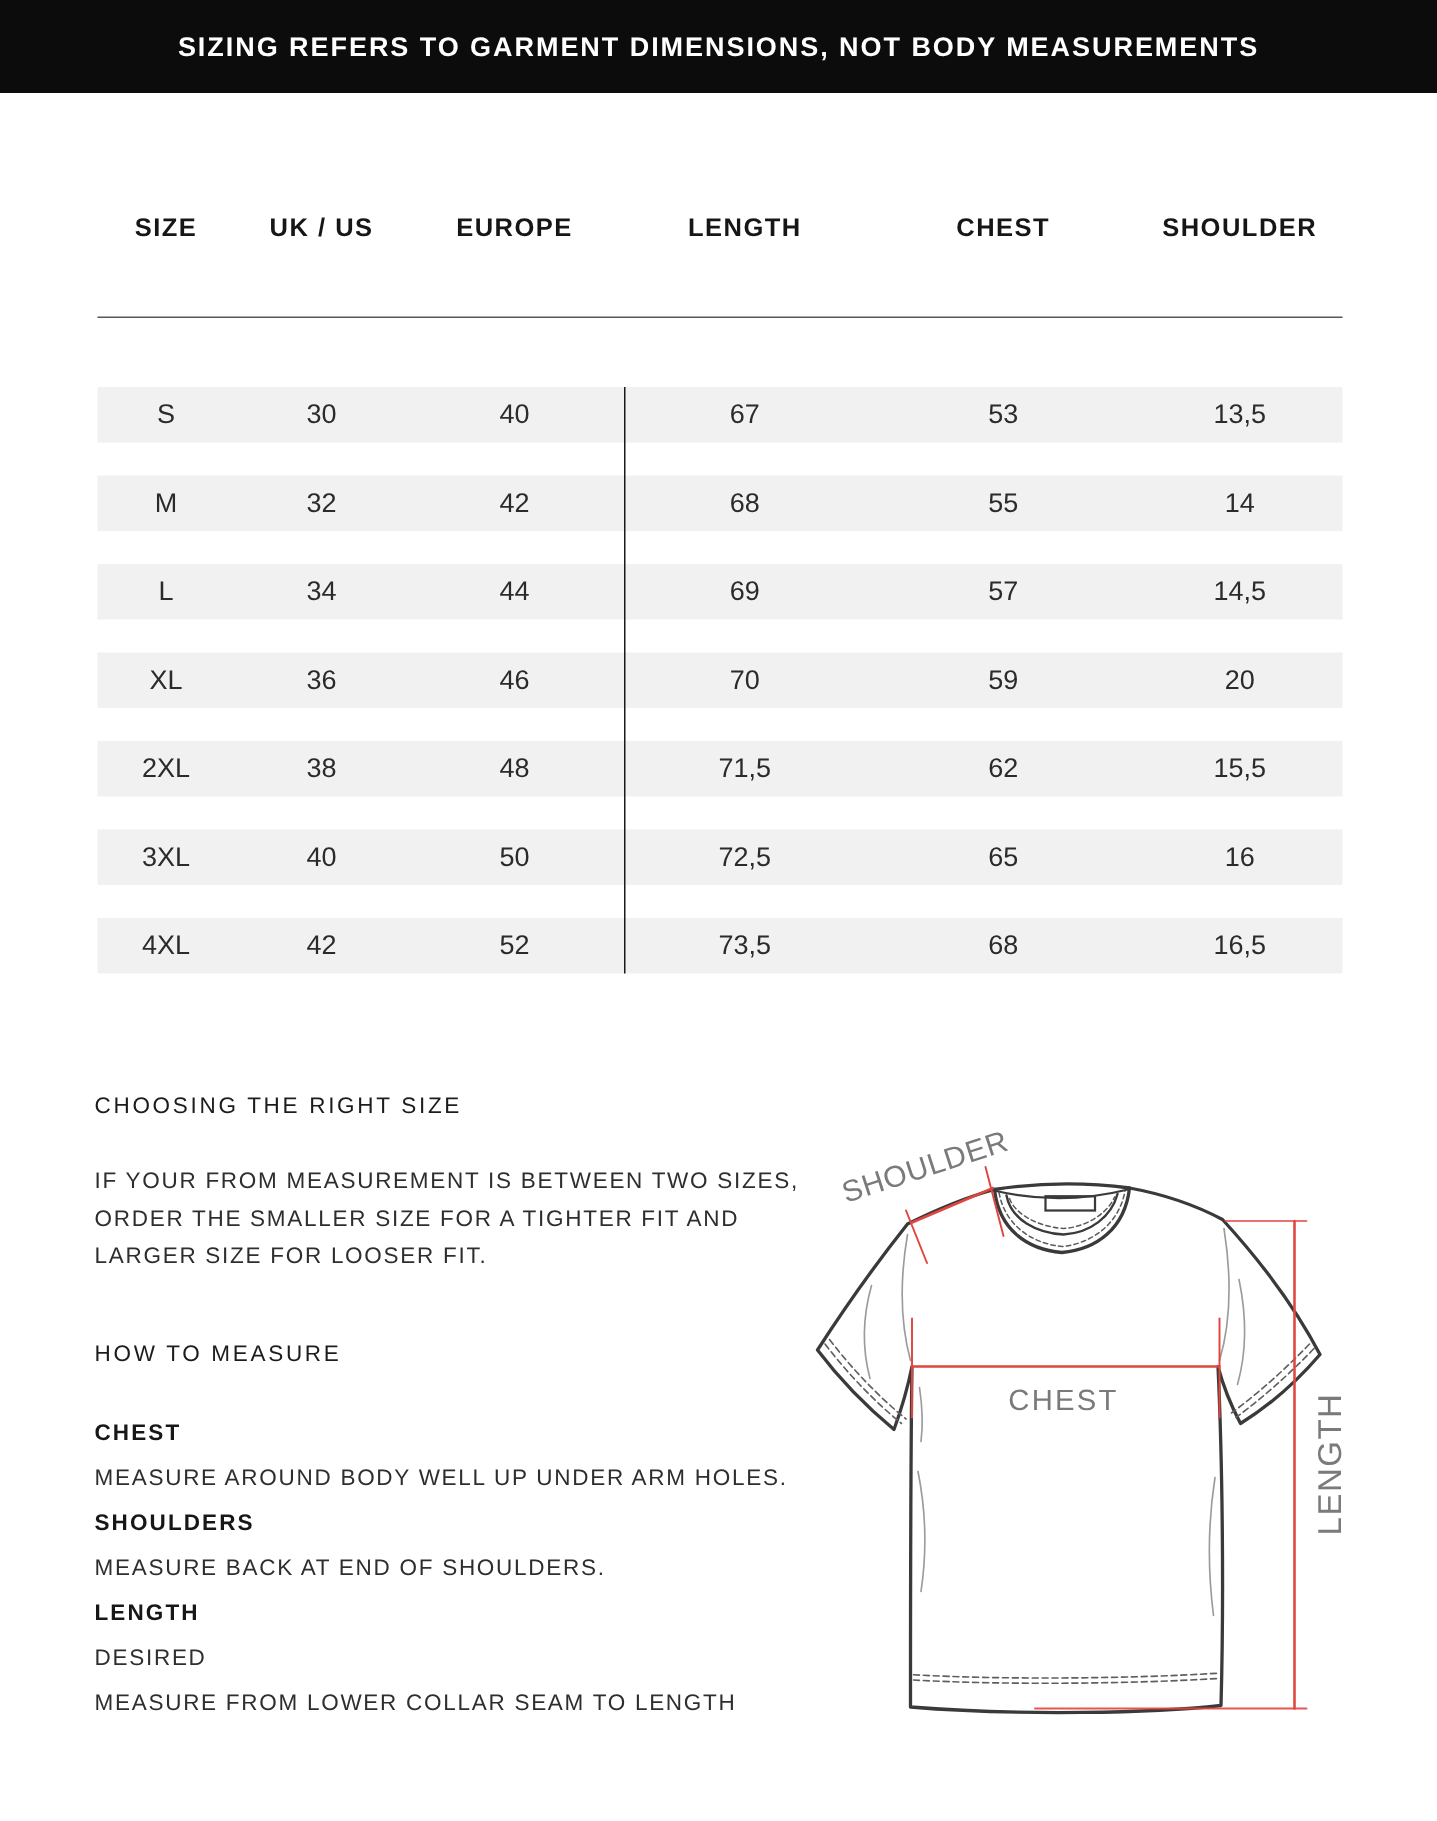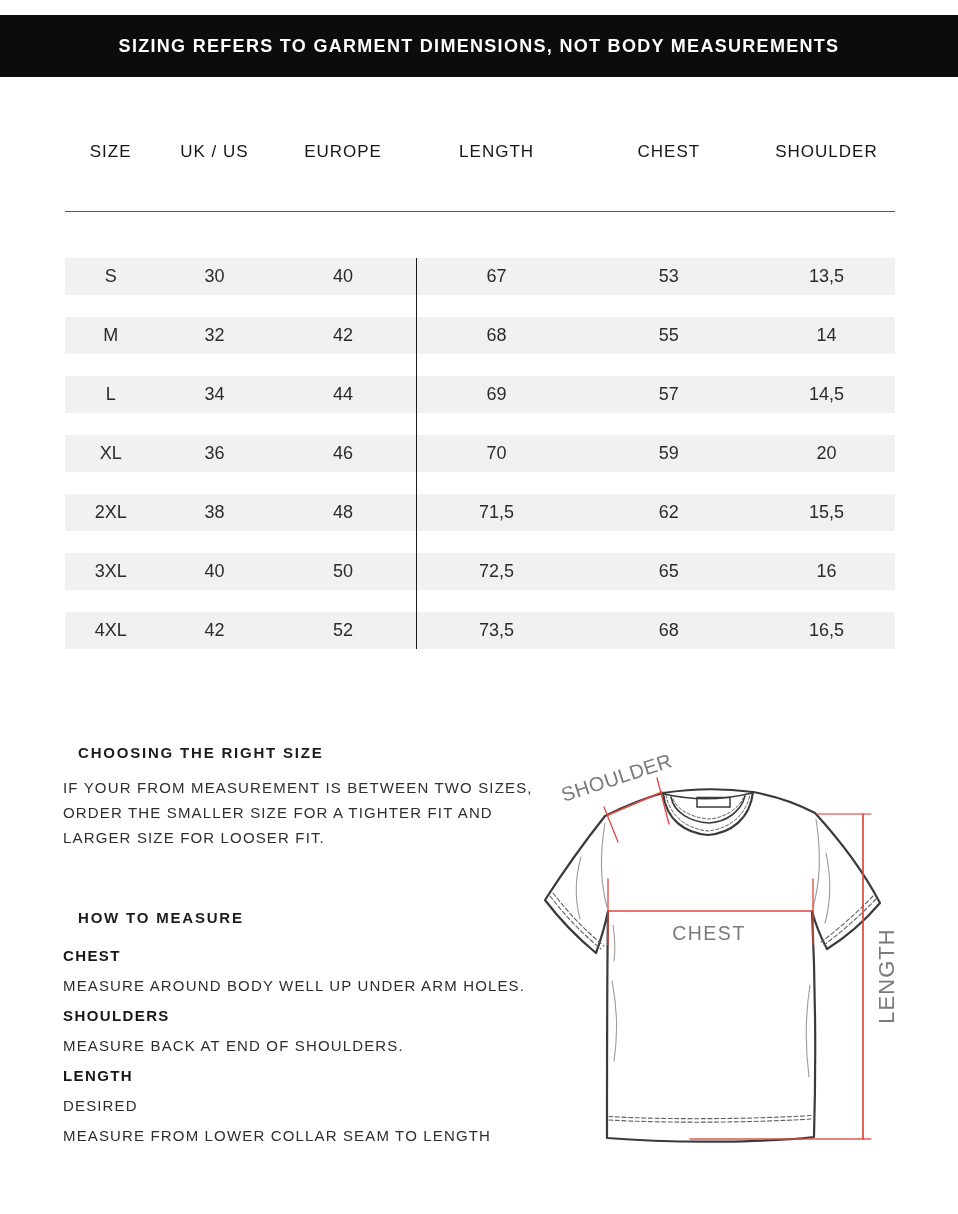--- a/index.html
+++ b/index.html
@@ -10,7 +10,7 @@
 
   
   .banner {
-    position:absolute; left:0; top:15px; width:958px; height:62px;
+    position:absolute; left:0; top:0; width:958px; height:62px;
     background:#0c0c0c; display:flex; align-items:center; justify-content:center;
   }
   .banner-text {

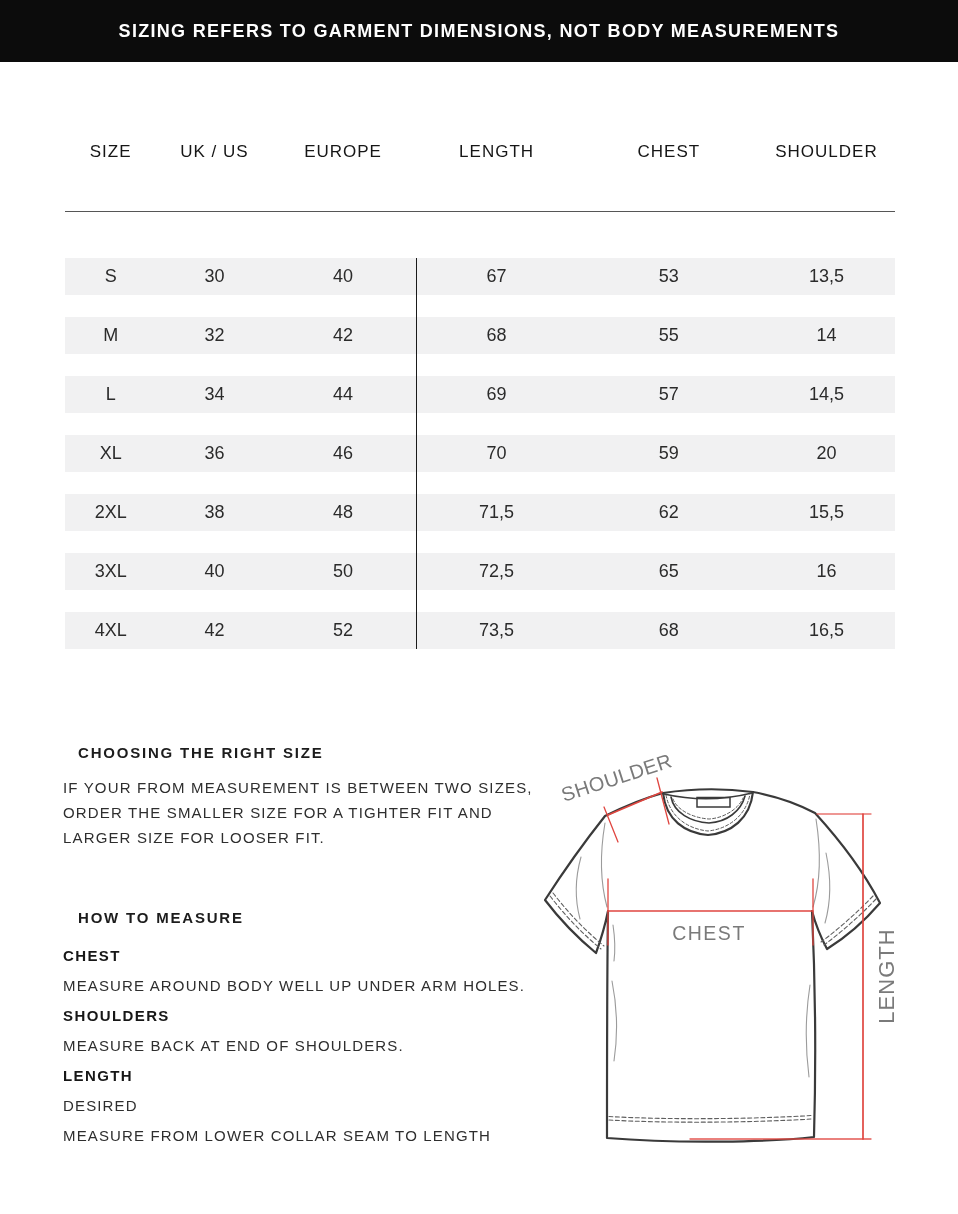--- a/index.html
+++ b/index.html
@@ -23,7 +23,7 @@
     display:flex; line-height:20px;
   }
   .th {
-    font-weight:normal; font-size:17px; letter-spacing:1px; color:#161616;
+    font-weight:bold; font-size:17px; letter-spacing:1px; color:#161616;
     text-align:center; white-space:nowrap;
   }
   .c1 { width:11%; } .c2 { width:14%; } .c3 { width:17%; }

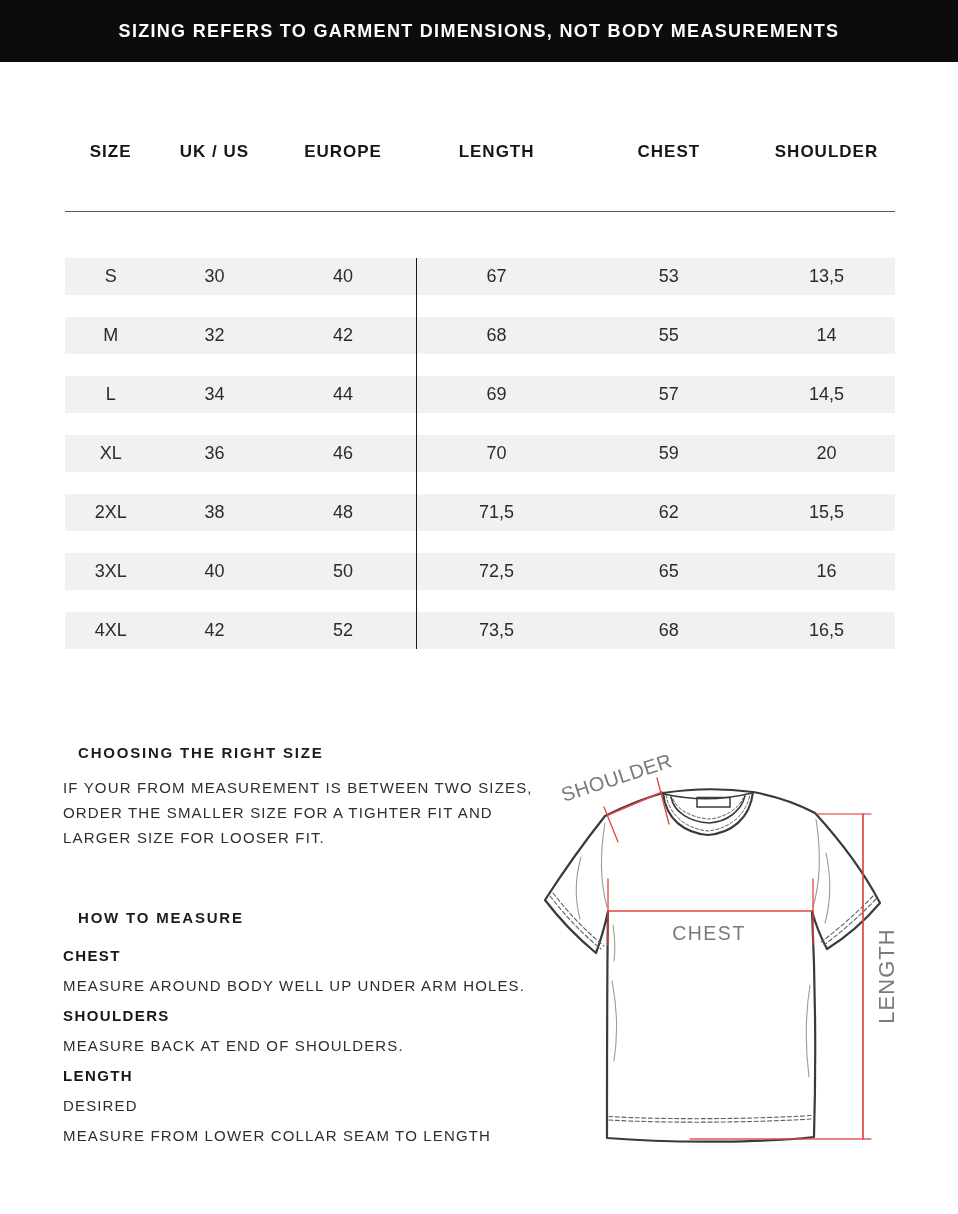--- a/index.html
+++ b/index.html
@@ -48,7 +48,7 @@
 
   
   .h2 {
-    position:absolute; left:63px; margin:15px; font-size:15px; font-weight:bold;
+    position:absolute; left:63px; margin:0; font-size:15px; font-weight:normal;
     letter-spacing:1.8px; color:#1c1c1c; white-space:nowrap; line-height:17px;
   }
   .h2-choose { top:729px; }

